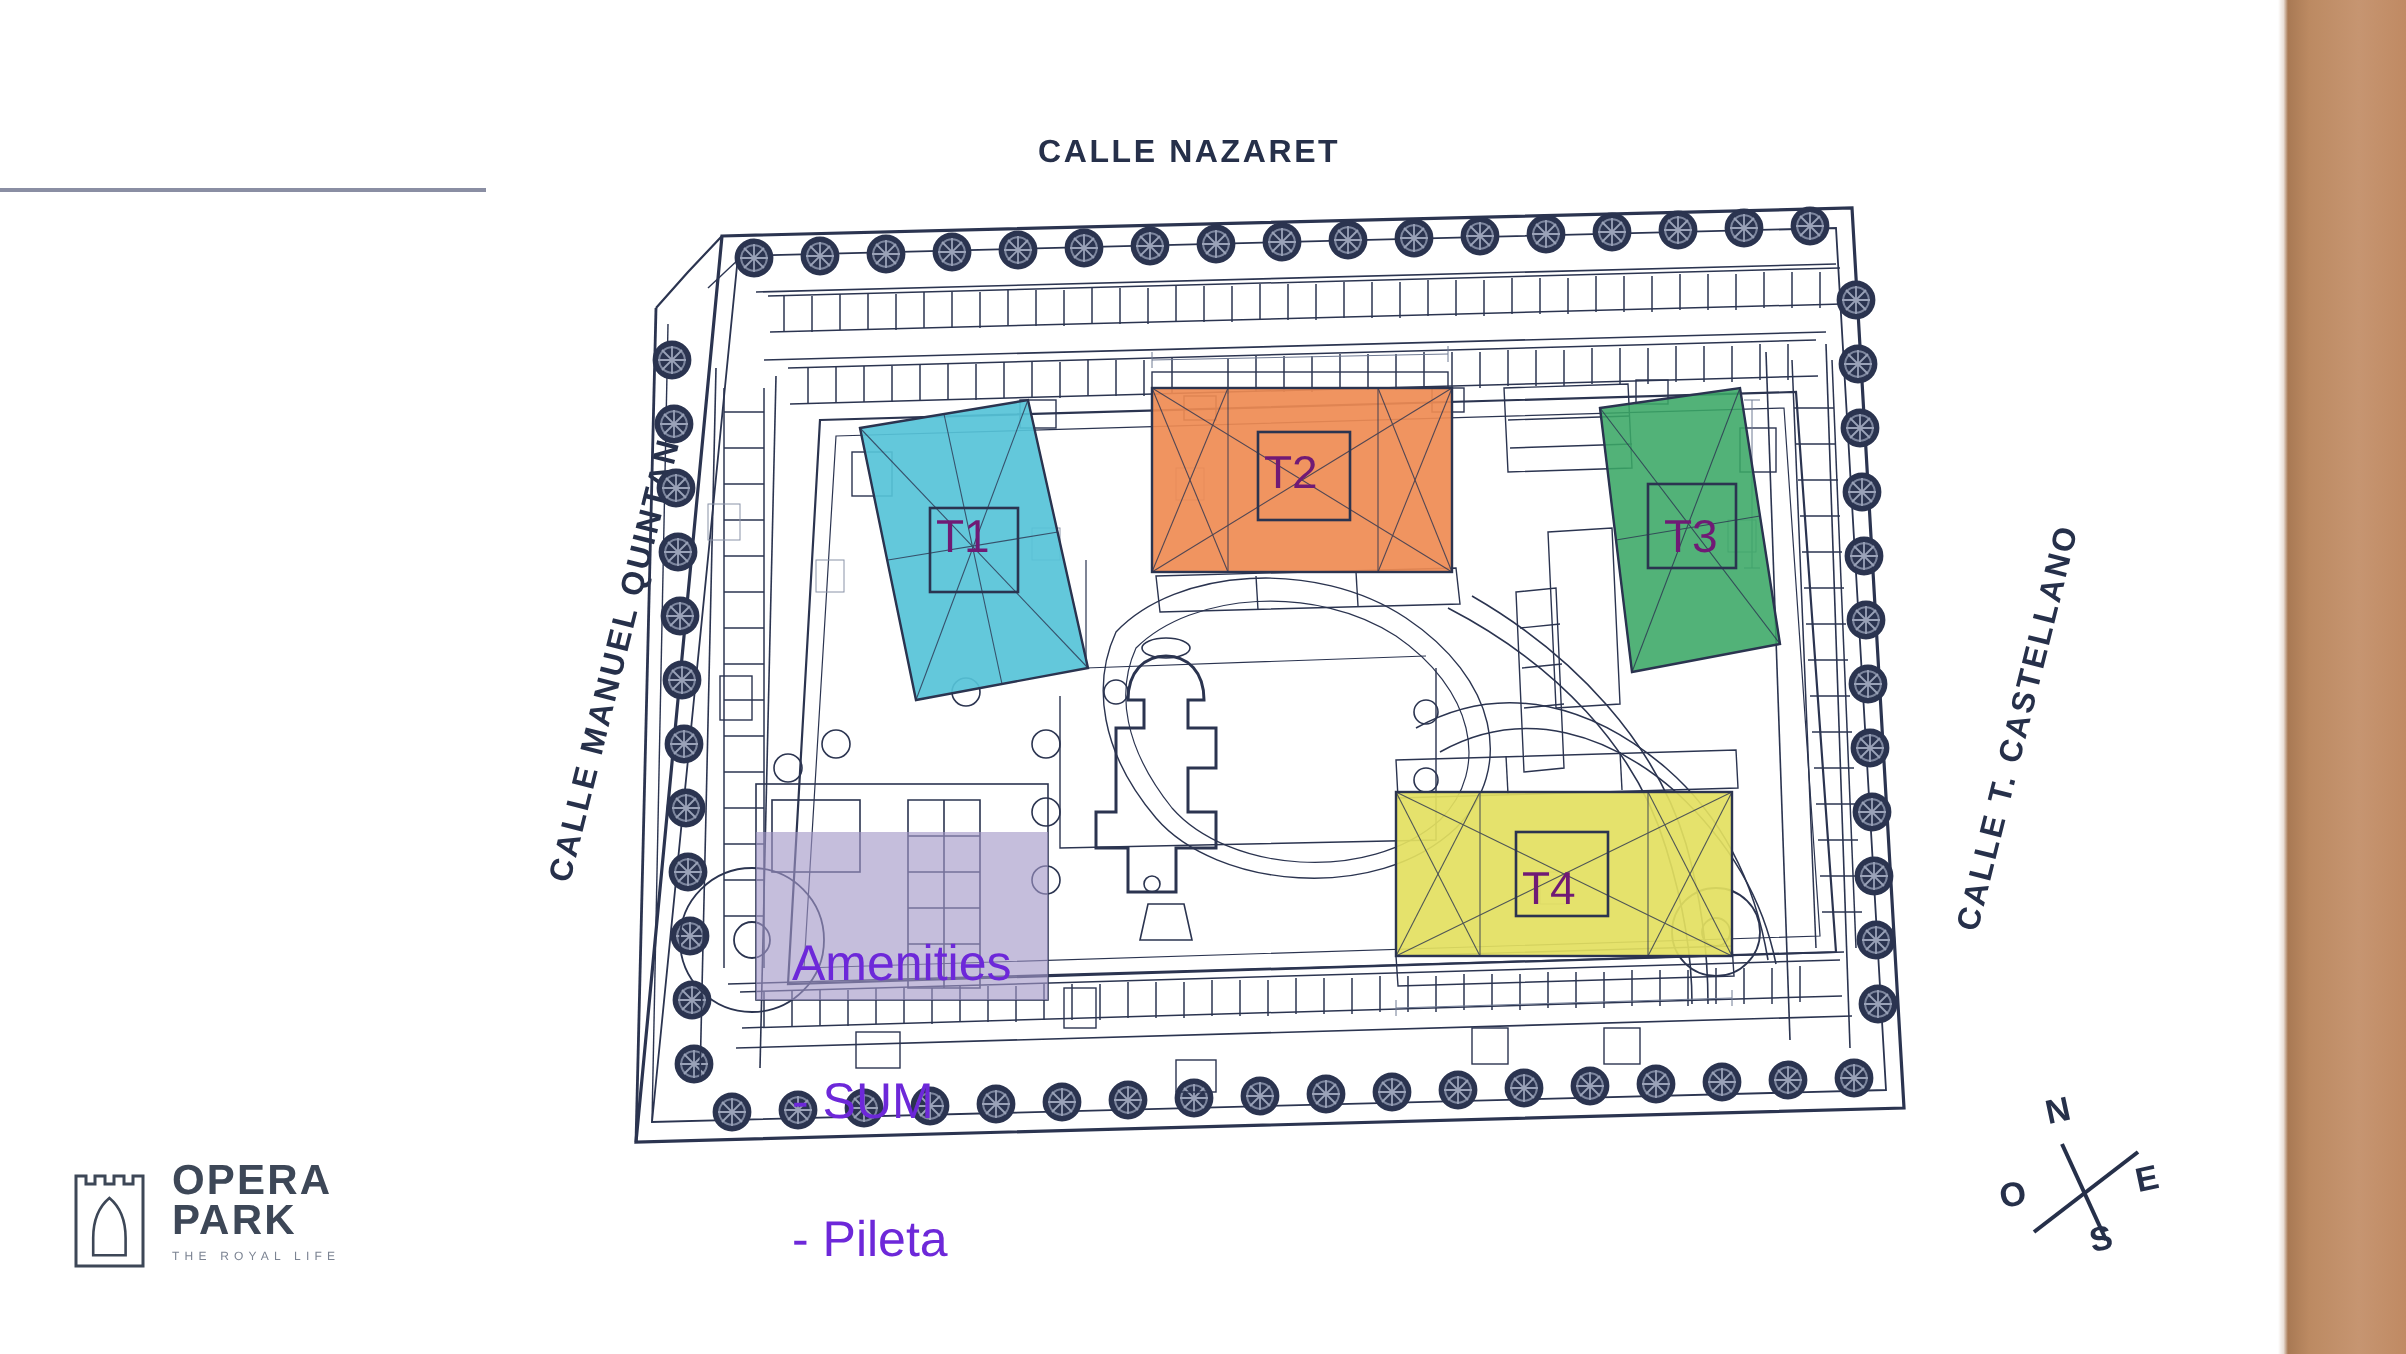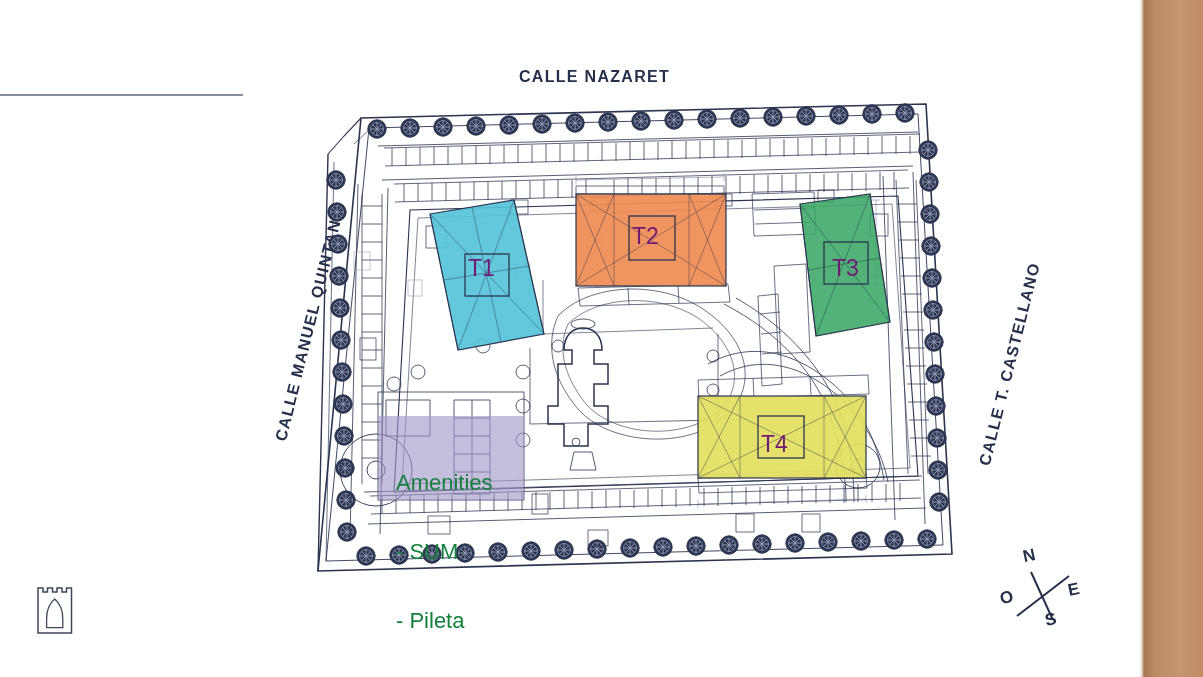--- a/index.html
+++ b/index.html
@@ -86,7 +86,7 @@
   
   .amen-text{
     position:absolute;left:396px;top:425px;
-    font-size:22px;line-height:23px;color:#15803d;
+    font-size:25px;line-height:23px;color:#6d28d9;
     white-space:pre;
   }
 </style>

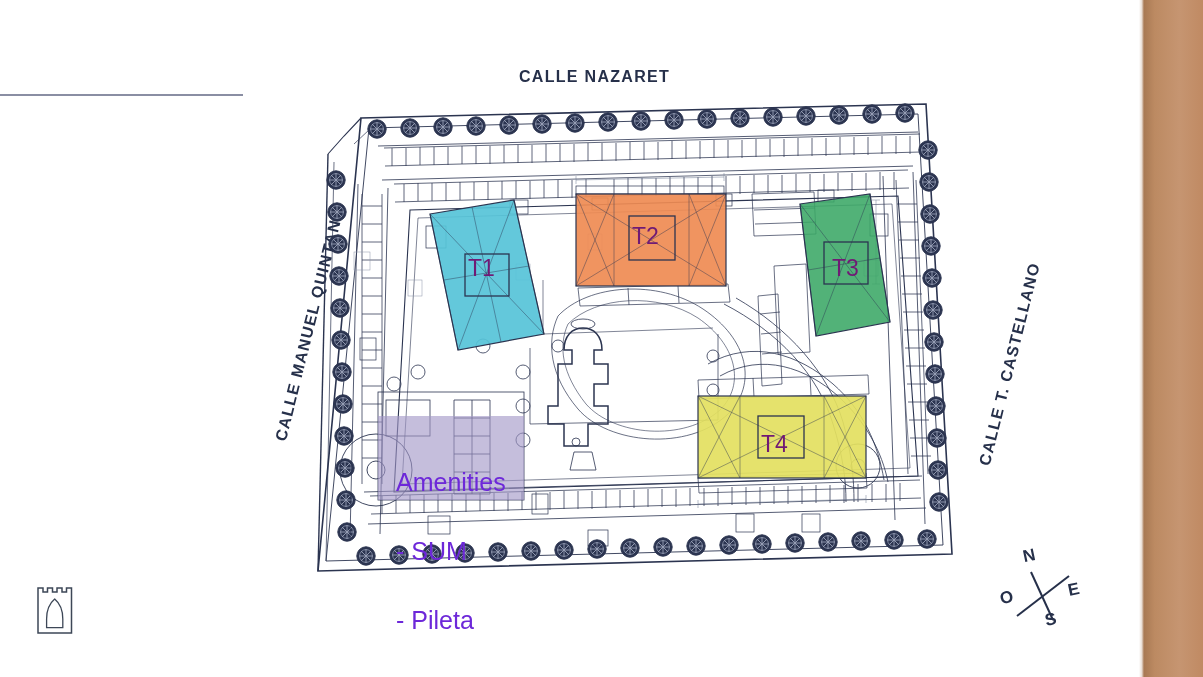--- a/index.html
+++ b/index.html
@@ -106,6 +106,11 @@
                L35.5,51 L2,51 Z" fill="none" stroke="#3d4757" stroke-width="1.5" stroke-linejoin="miter"></path>
       <path d="M18.7,17 C13.3,21.5 10.6,28.5 10.6,37 L10.6,45.6 L26.8,45.6 L26.8,37 C26.8,28.5 24.1,21.5 18.7,17 Z" fill="none" stroke="#3d4757" stroke-width="1.3"></path>
     </svg>
+    <div class="logo-text">
+      <div class="logo-word">OPERA</div>
+      <div class="logo-word">PARK</div>
+      <div class="logo-tag">THE ROYAL LIFE</div>
+    </div>
   </div>
 
   <div class="street street-top">CALLE NAZARET</div>

